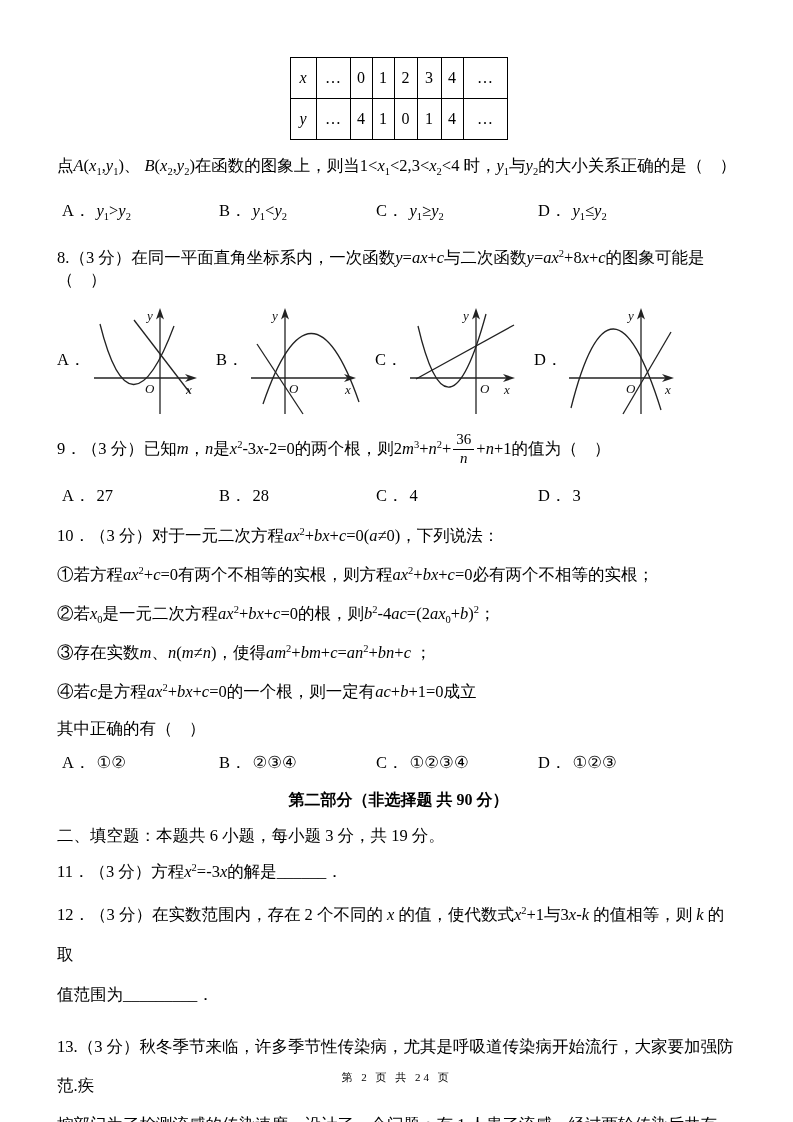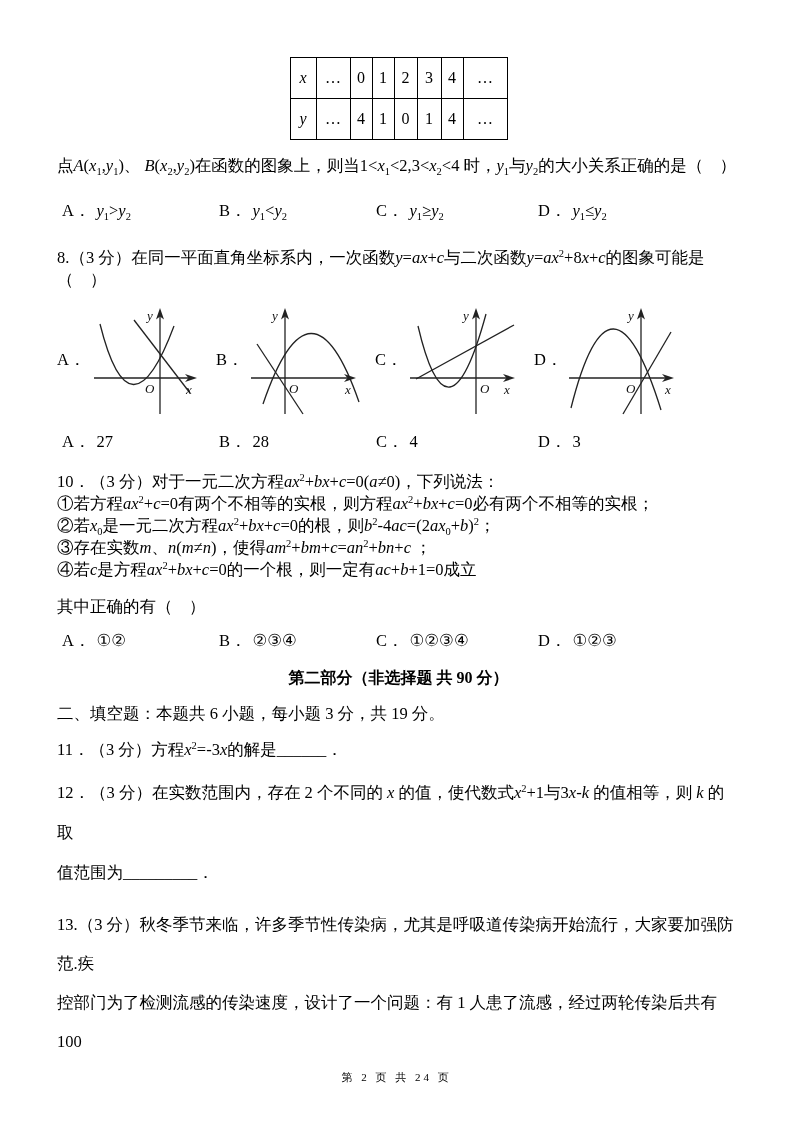--- a/index.html
+++ b/index.html
@@ -186,6 +186,9 @@
     </div>
   </div>
 
+  <p class="ln q9-stem">
+      <span>9．（3 分）已知<i>m</i>，<i>n</i>是<i>x</i><sup>2</sup>-3<i>x</i>-2=0的两个根，则2<i>m</i><sup>3</sup>+<i>n</i><sup>2</sup>+<span class="frac"><span class="fnum">36</span><span class="fden"><i>n</i></span></span>+<i>n</i>+1的值为（　）</span>
+    </p>
 
   <div class="opts q9-opts">
     <span class="opt">

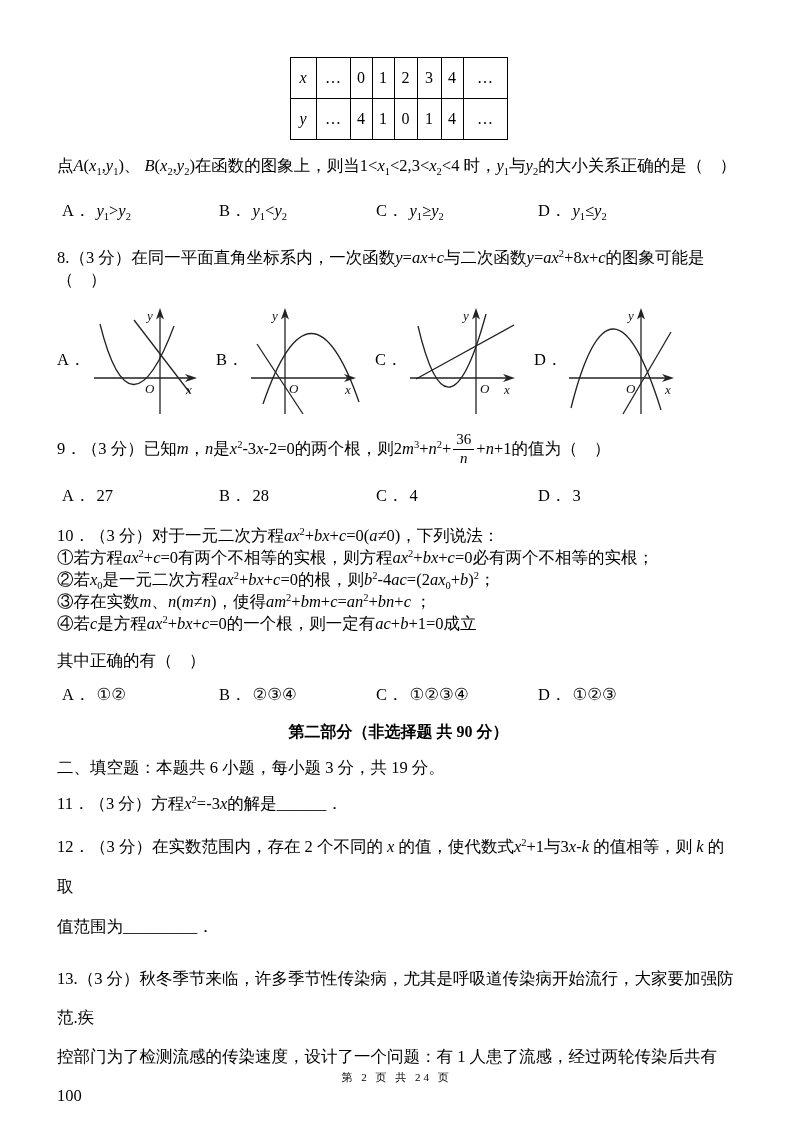--- a/index.html
+++ b/index.html
@@ -48,7 +48,7 @@
   .fden{display:block;padding-top:1px;}
 
   .q10-stem{margin-top:18px;}
-  .stmt{}
+  .stmt{margin-top:17px;}
   .closing{margin-top:15px;}
   .q10-opts{margin-top:12px;}
 

